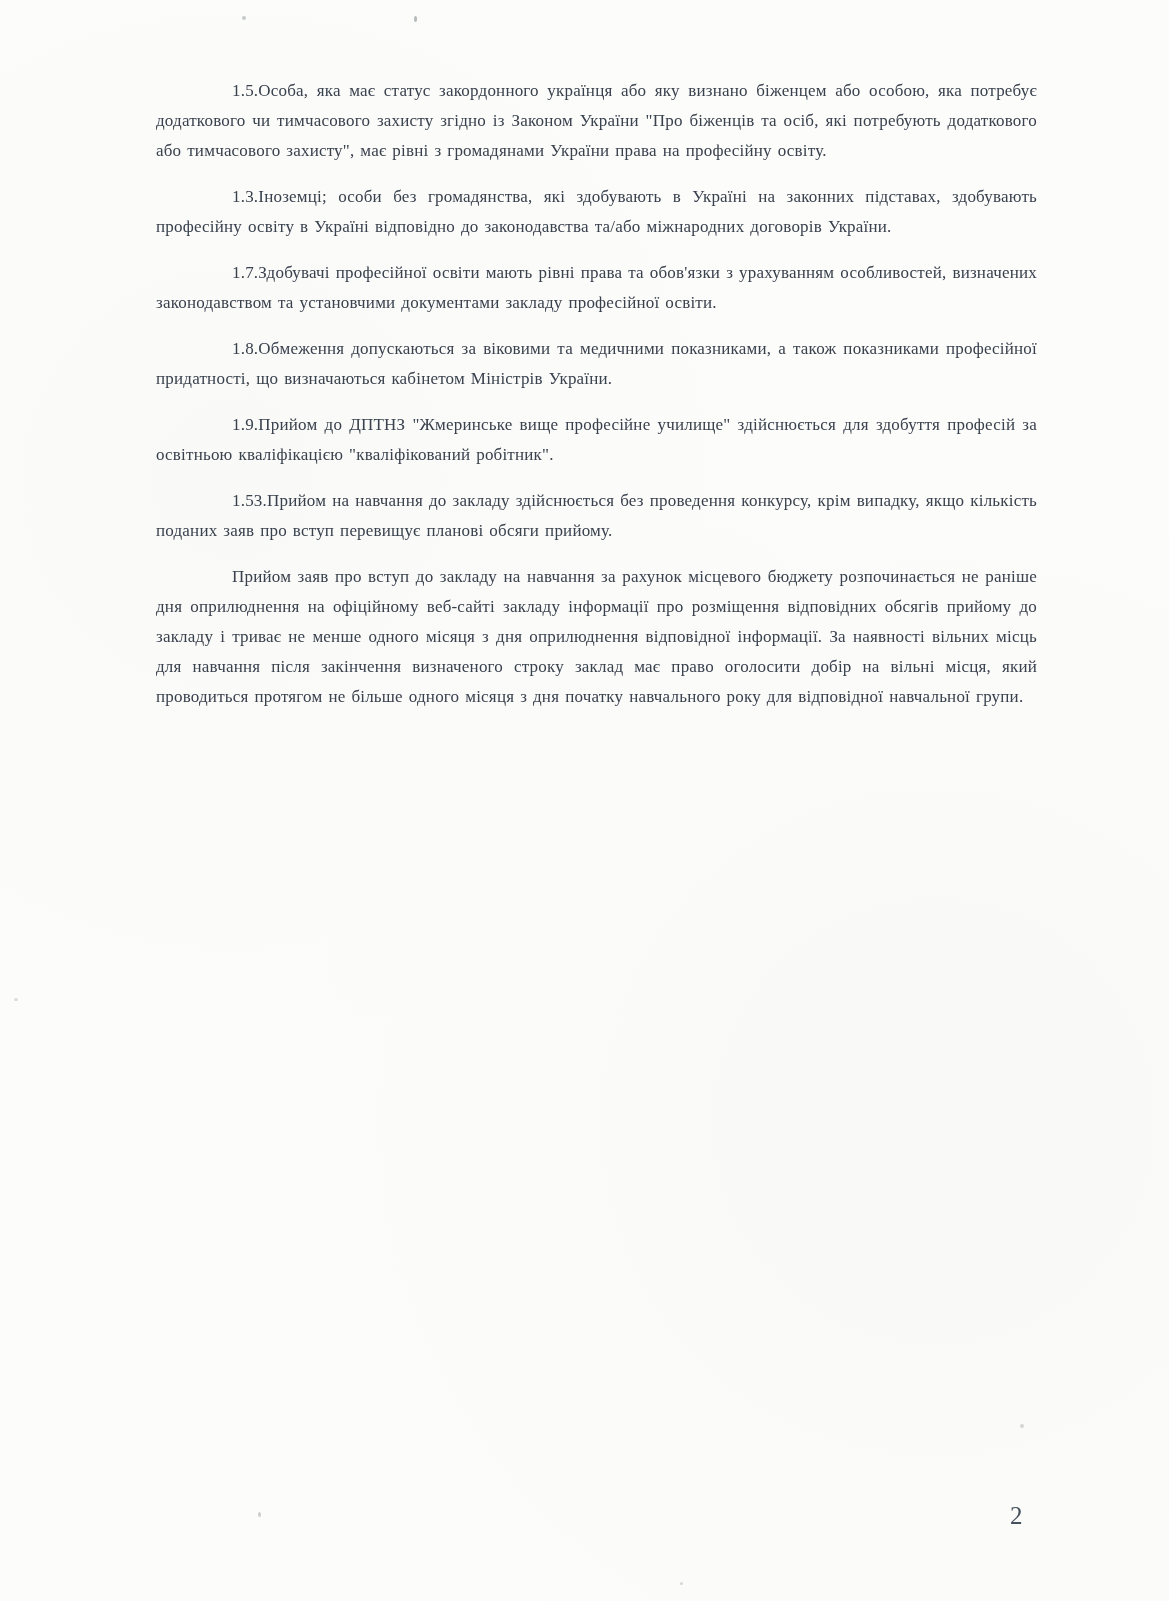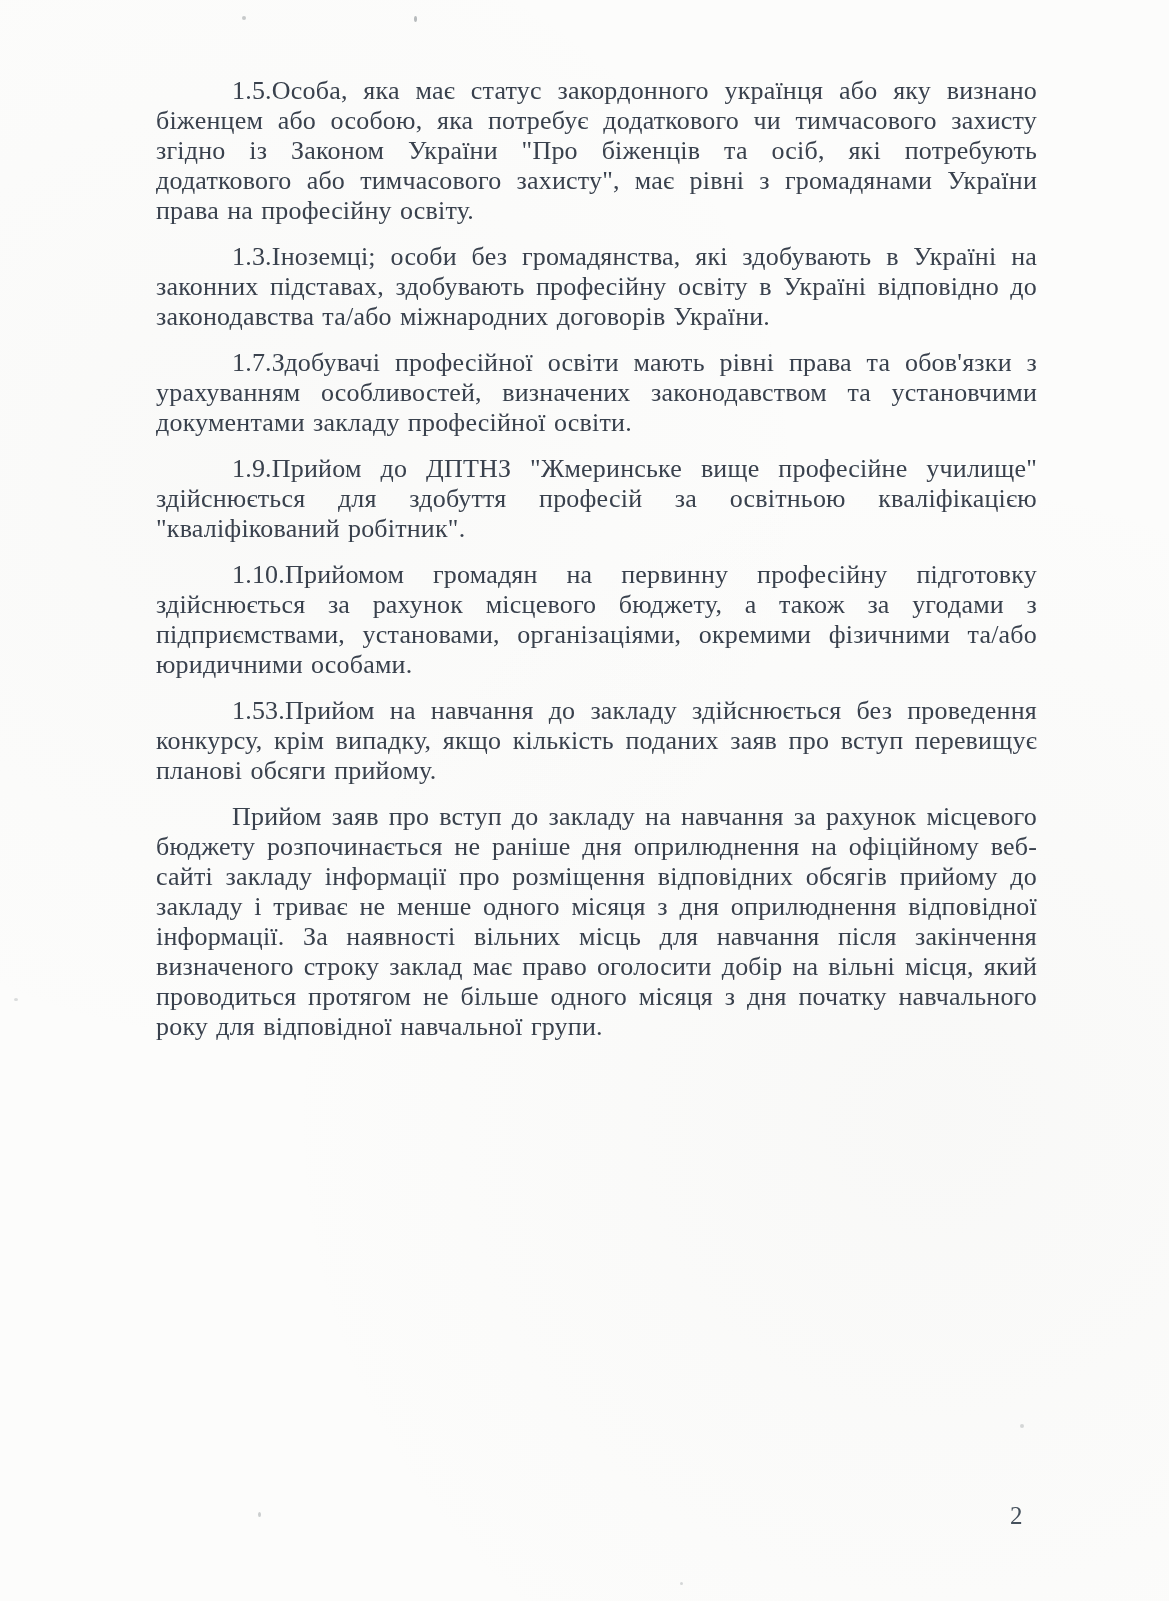--- a/index.html
+++ b/index.html
@@ -32,7 +32,7 @@
   }
   .para {
     margin: 0 0 16px 0;
-    font-size: 26px;
+    font-size: 17px;
     line-height: 30px;
     color: #39414d;
     text-align: justify;

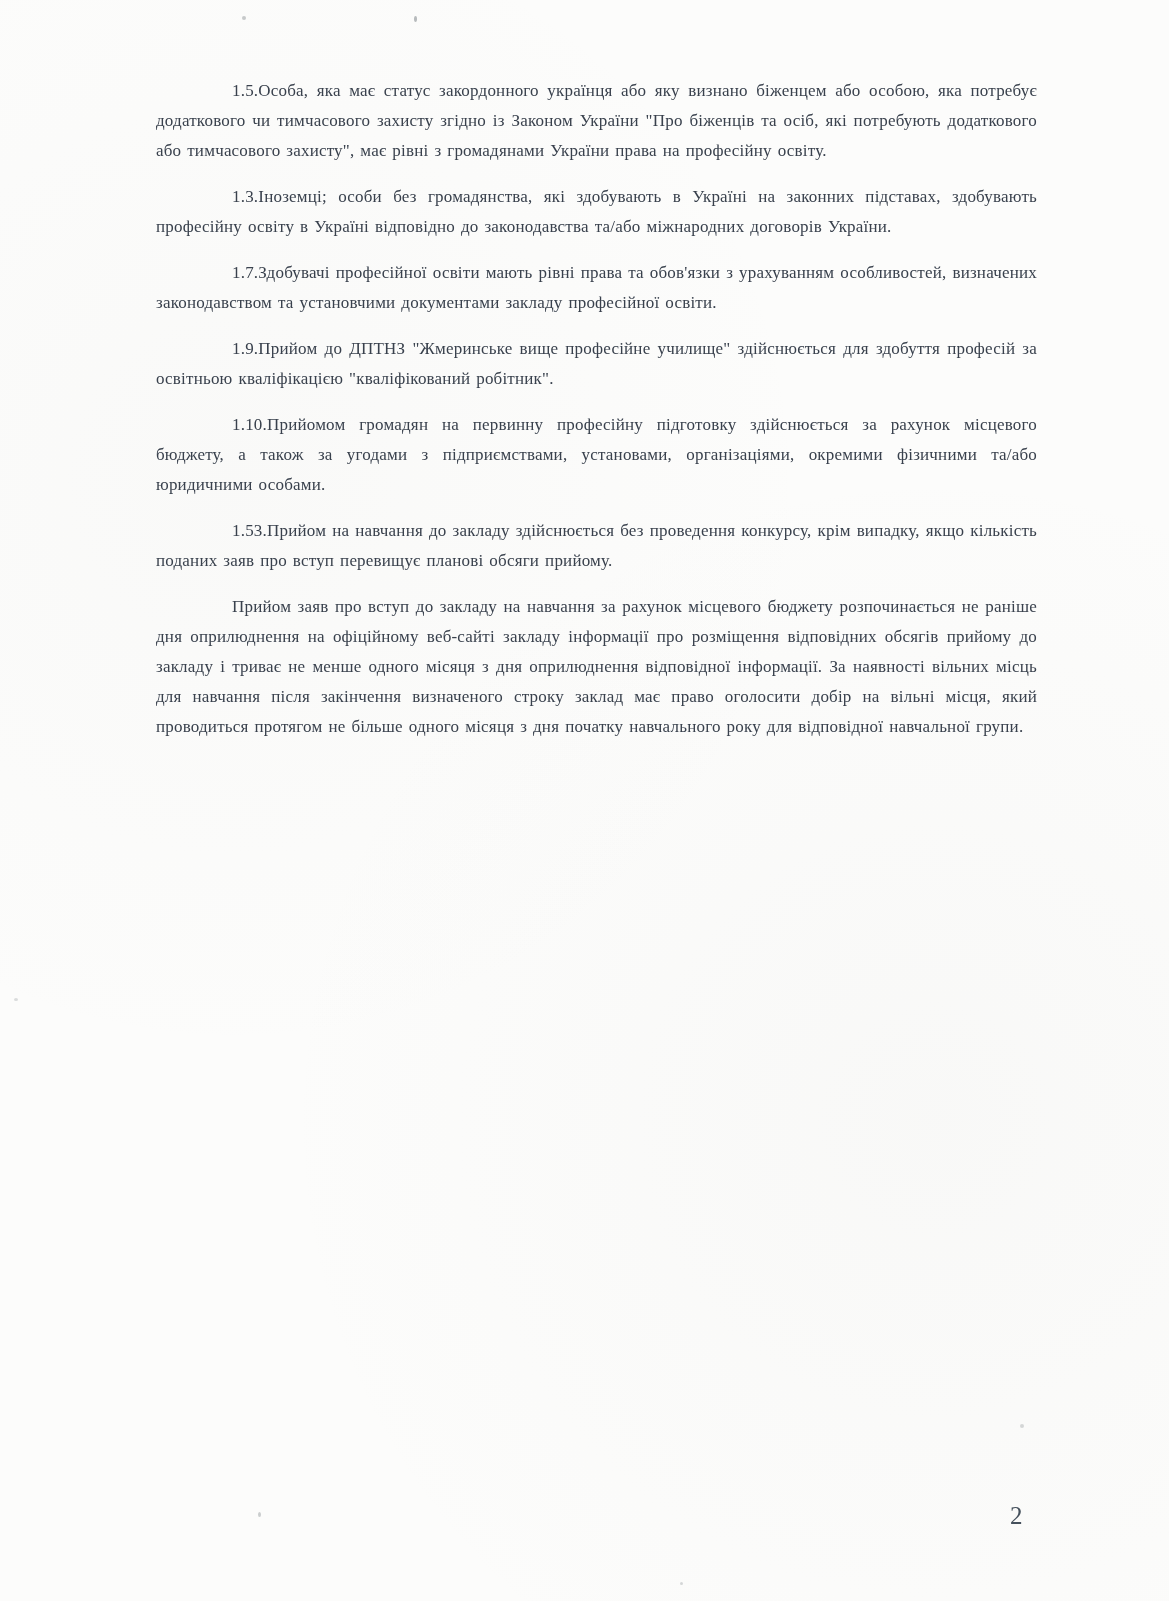--- a/index.html
+++ b/index.html
@@ -78,6 +78,7 @@
     <p class="para">1.5.Особа, яка має статус закордонного українця або яку визнано біженцем або особою, яка потребує додаткового чи тимчасового захисту згідно із Законом України "Про біженців та осіб, які потребують додаткового або тимчасового захисту", має рівні з громадянами України права на професійну освіту.</p>
     <p class="para">1.3.Іноземці; особи без громадянства, які здобувають в Україні на законних підставах, здобувають професійну освіту в Україні відповідно до законодавства та/або міжнародних договорів України.</p>
     <p class="para">1.7.Здобувачі професійної освіти мають рівні права та обов'язки з урахуванням особливостей, визначених законодавством та установчими документами закладу професійної освіти.</p>
+    <p class="para">1.8.Обмеження допускаються за віковими та медичними показниками, а також показниками професійної придатності, що визначаються кабінетом Міністрів України.</p>
     <p class="para">1.9.Прийом до ДПТНЗ "Жмеринське вище професійне училище" здійснюється для здобуття професій за освітньою кваліфікацією "кваліфікований робітник".</p>
     <p class="para">1.10.Прийомом громадян на первинну професійну підготовку здійснюється за рахунок місцевого бюджету, а також за угодами з підприємствами, установами, організаціями, окремими фізичними та/або юридичними особами.</p>
     <p class="para">1.53.Прийом на навчання до закладу здійснюється без проведення конкурсу, крім випадку, якщо кількість поданих заяв про вступ перевищує планові обсяги прийому.</p>

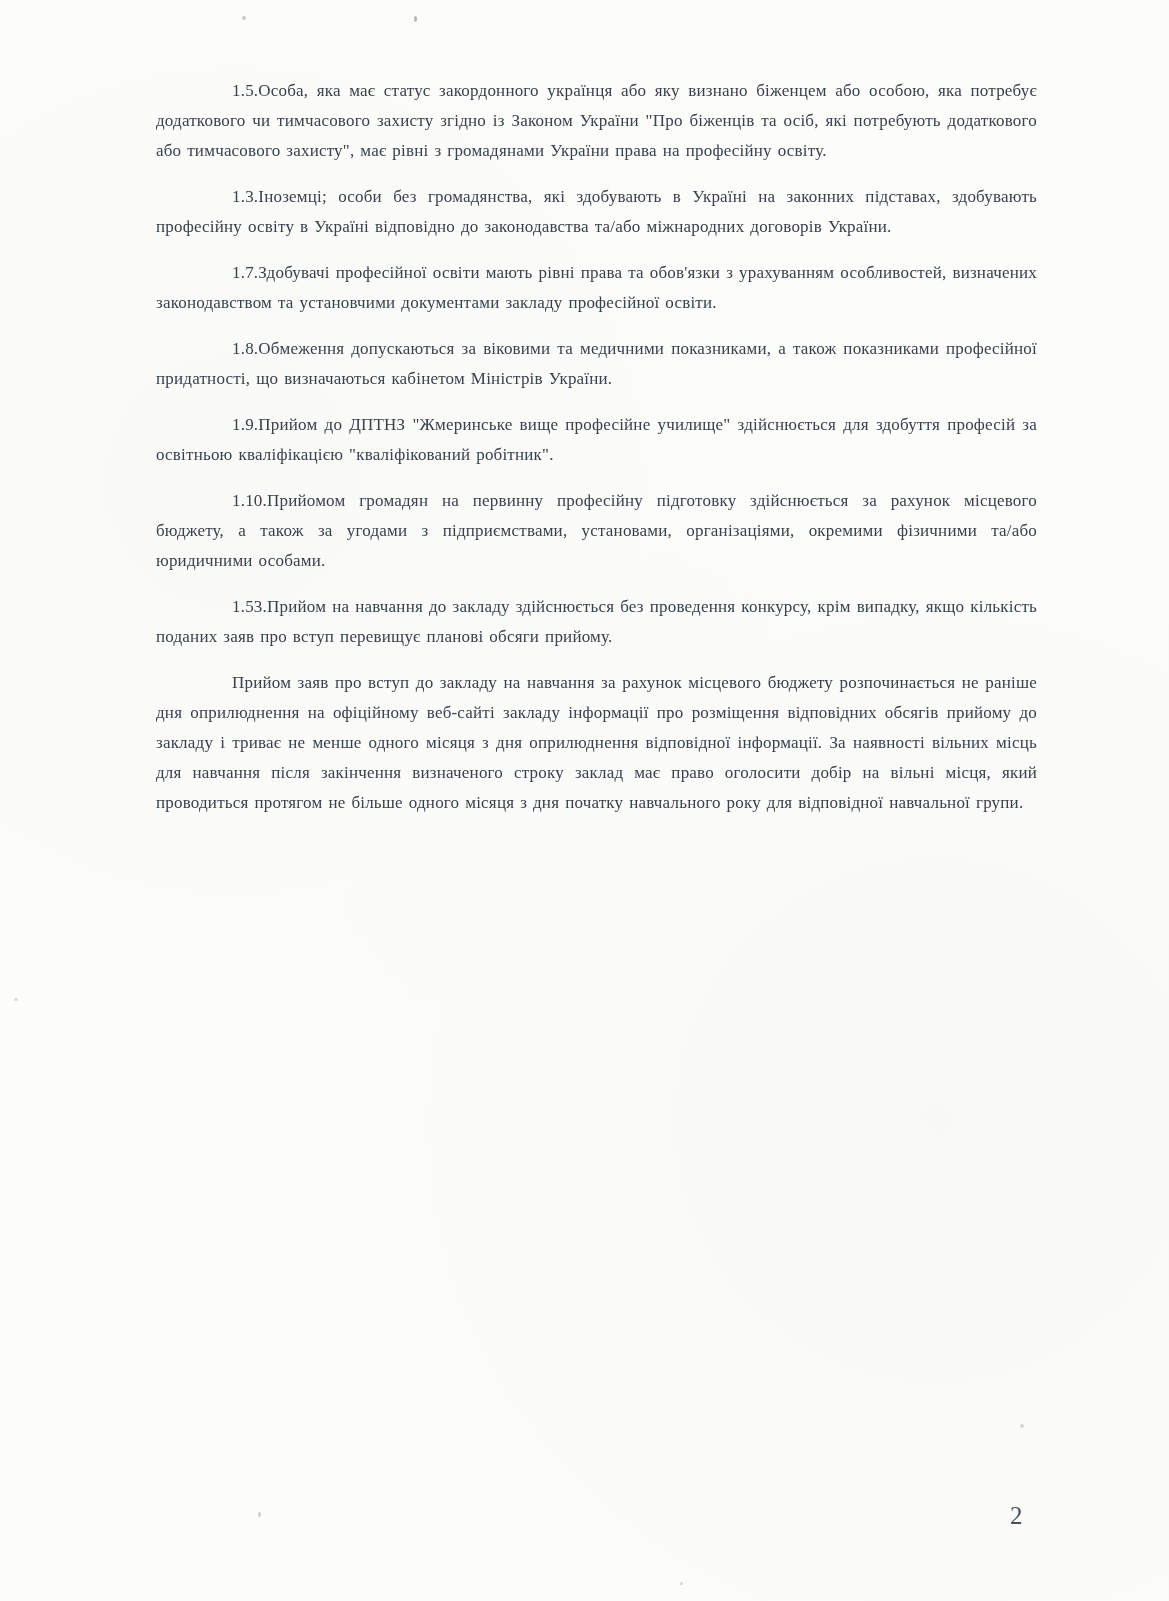--- a/index.html
+++ b/index.html
@@ -80,7 +80,6 @@
     <p class="para">1.7.Здобувачі професійної освіти мають рівні права та обов'язки з урахуванням особливостей, визначених законодавством та установчими документами закладу професійної освіти.</p>
     <p class="para">1.8.Обмеження допускаються за віковими та медичними показниками, а також показниками професійної придатності, що визначаються кабінетом Міністрів України.</p>
     <p class="para">1.9.Прийом до ДПТНЗ "Жмеринське вище професійне училище" здійснюється для здобуття професій за освітньою кваліфікацією "кваліфікований робітник".</p>
-    <p class="para">1.10.Прийомом громадян на первинну професійну підготовку здійснюється за рахунок місцевого бюджету, а також за угодами з підприємствами, установами, організаціями, окремими фізичними та/або юридичними особами.</p>
     <p class="para">1.53.Прийом на навчання до закладу здійснюється без проведення конкурсу, крім випадку, якщо кількість поданих заяв про вступ перевищує планові обсяги прийому.</p>
     <p class="para">Прийом заяв про вступ до закладу на навчання за рахунок місцевого бюджету розпочинається не раніше дня оприлюднення на офіційному веб-сайті закладу інформації про розміщення відповідних обсягів прийому до закладу і триває не менше одного місяця з дня оприлюднення відповідної інформації. За наявності вільних місць для навчання після закінчення визначеного строку заклад має право оголосити добір на вільні місця, який проводиться протягом не більше одного місяця з дня початку навчального року для відповідної навчальної групи.</p>
   </div>

